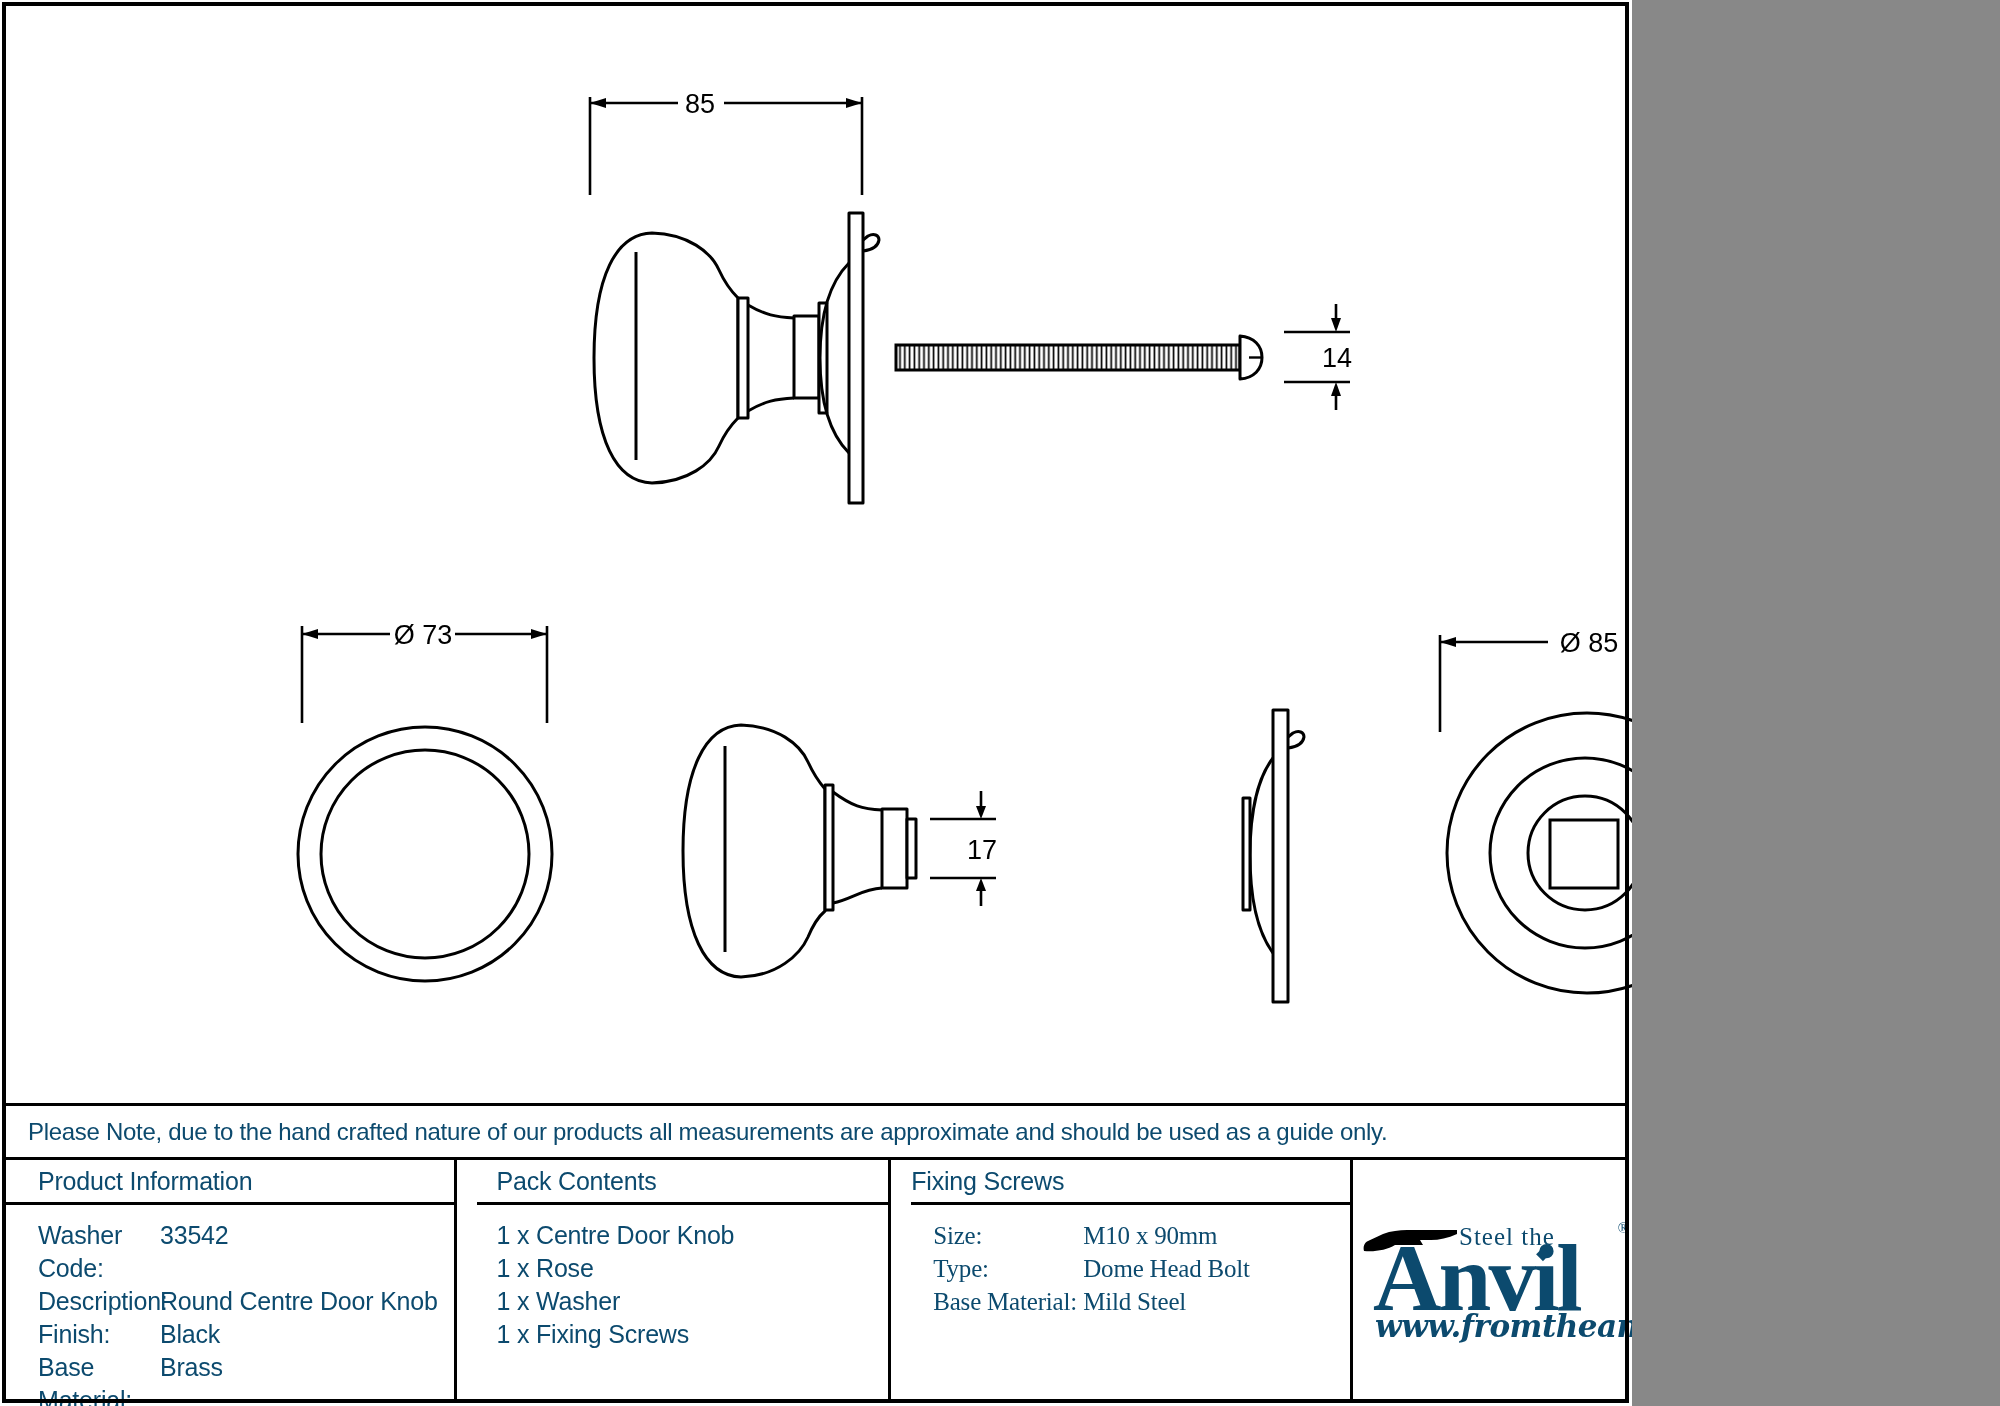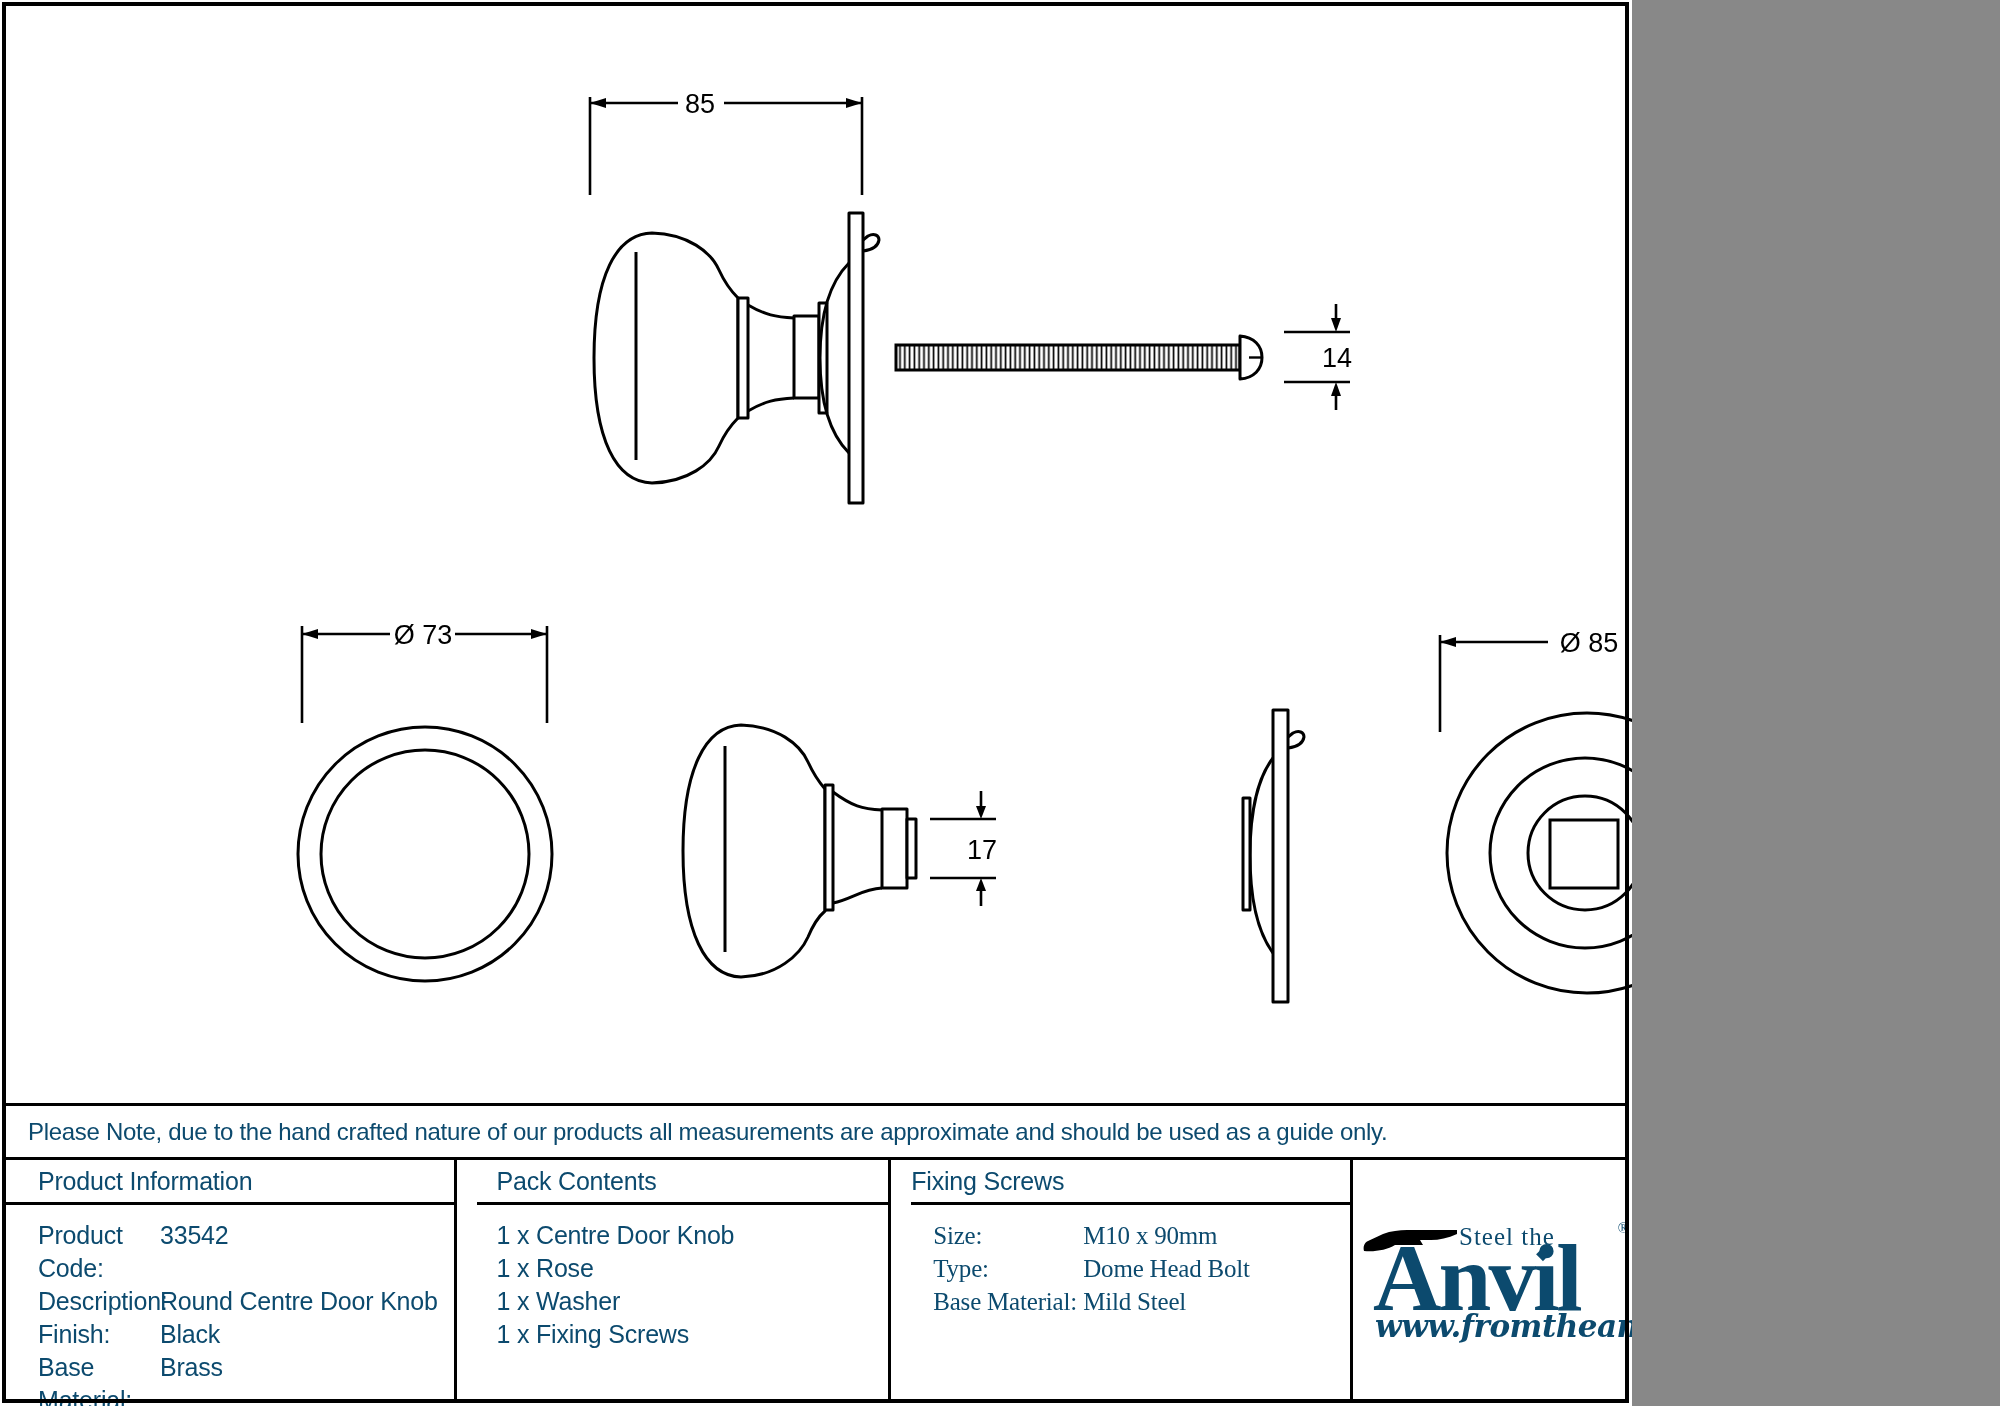--- a/index.html
+++ b/index.html
@@ -181,7 +181,7 @@
       <div class="col-header">Product Information</div>
       <div class="col-body">
         <div class="kv-row">
-          <span class="kv-label">Product Code:</span>
+          <span class="kv-label">Washer Code:</span>
           <span class="kv-value">33542</span>
         </div>
         <div class="kv-row">

